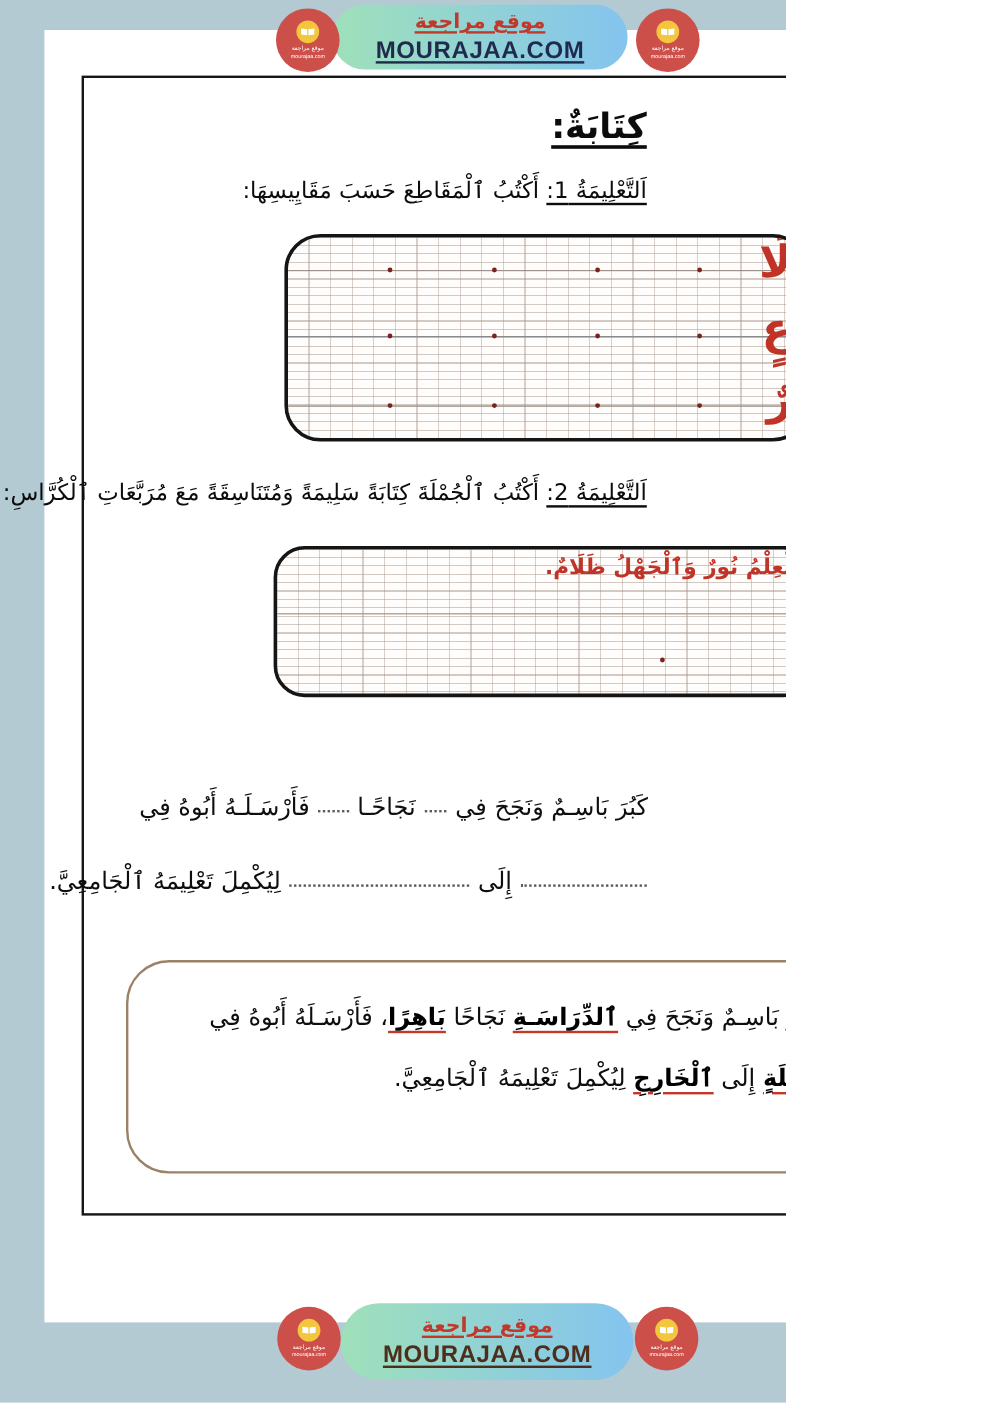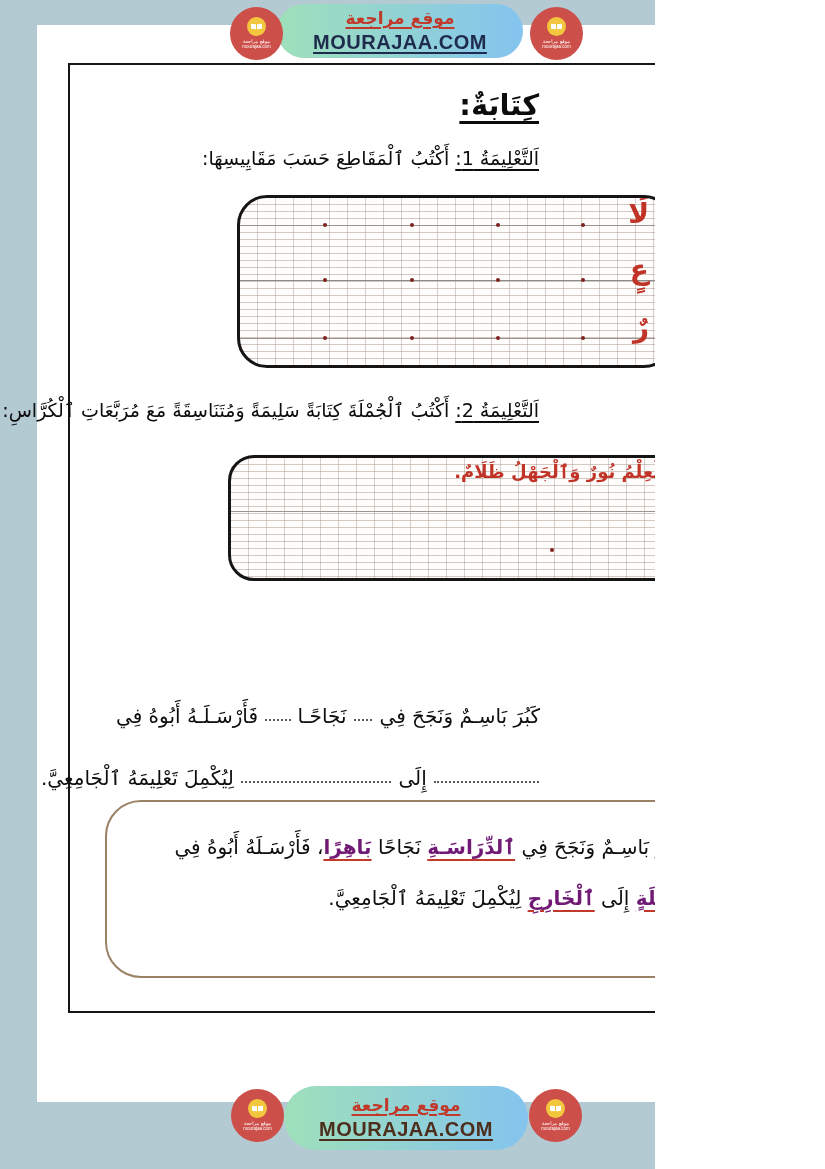--- a/index.html
+++ b/index.html
@@ -50,7 +50,7 @@
   .box2{left:228px;top:455px;width:445px;height:120px;border-radius:26px;}
   .baseline{position:absolute;left:0;right:0;height:1px;background:#9d938c;}
   .baseline.strong{background:#8a8a8a;}
-  .syll{position:absolute;right:22px;color:#c13327;font-weight:bold;font-size:28px;line-height:1;direction:rtl;text-align:center;}
+  .syll{position:absolute;right:11px;color:#c13327;font-weight:bold;font-size:37px;line-height:1;direction:rtl;text-align:center;}
   .dotmark{position:absolute;width:4px;height:4px;border-radius:50%;background:#7c211b;}
   .box-sentence{position:absolute;right:10px;top:3px;font-size:18px;font-weight:bold;color:#c13327;
                 direction:rtl;white-space:nowrap;}

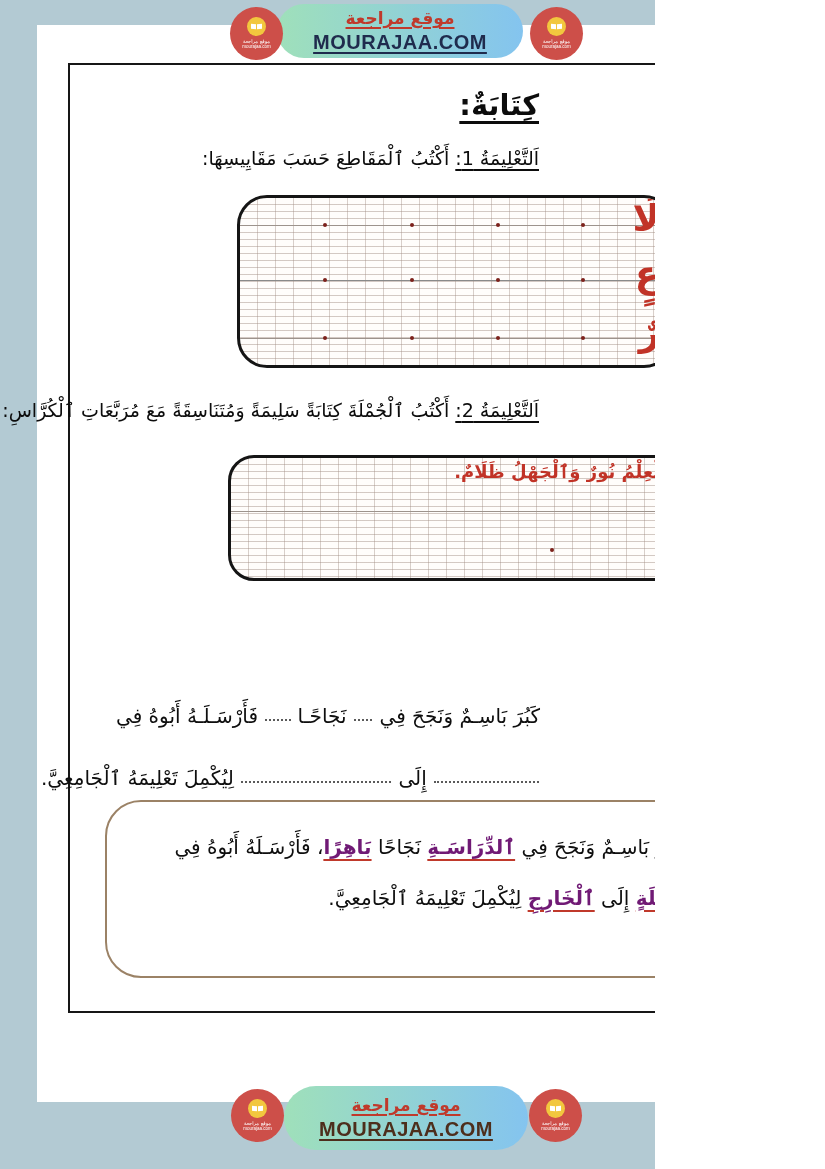--- a/index.html
+++ b/index.html
@@ -60,7 +60,7 @@
            font-size:20px;color:#0e0e0e;}
   .rowA{left:113px;right:112px;top:660px;}
   .rowB{right:112px;width:505px;top:722px;}
-  .fillrow .t{white-space:nowrap;padding:0 3px;margin-top:44px;}
+  .fillrow .t{white-space:nowrap;padding:0 3px;}
   .dotfill{flex-grow:1;border-bottom:2.5px dotted #5a5a5a;margin:0 4px 7px 4px;height:0;}
   .dotfill.w1{flex-grow:1;}
   .dotfill.w2{flex-grow:1.35;}

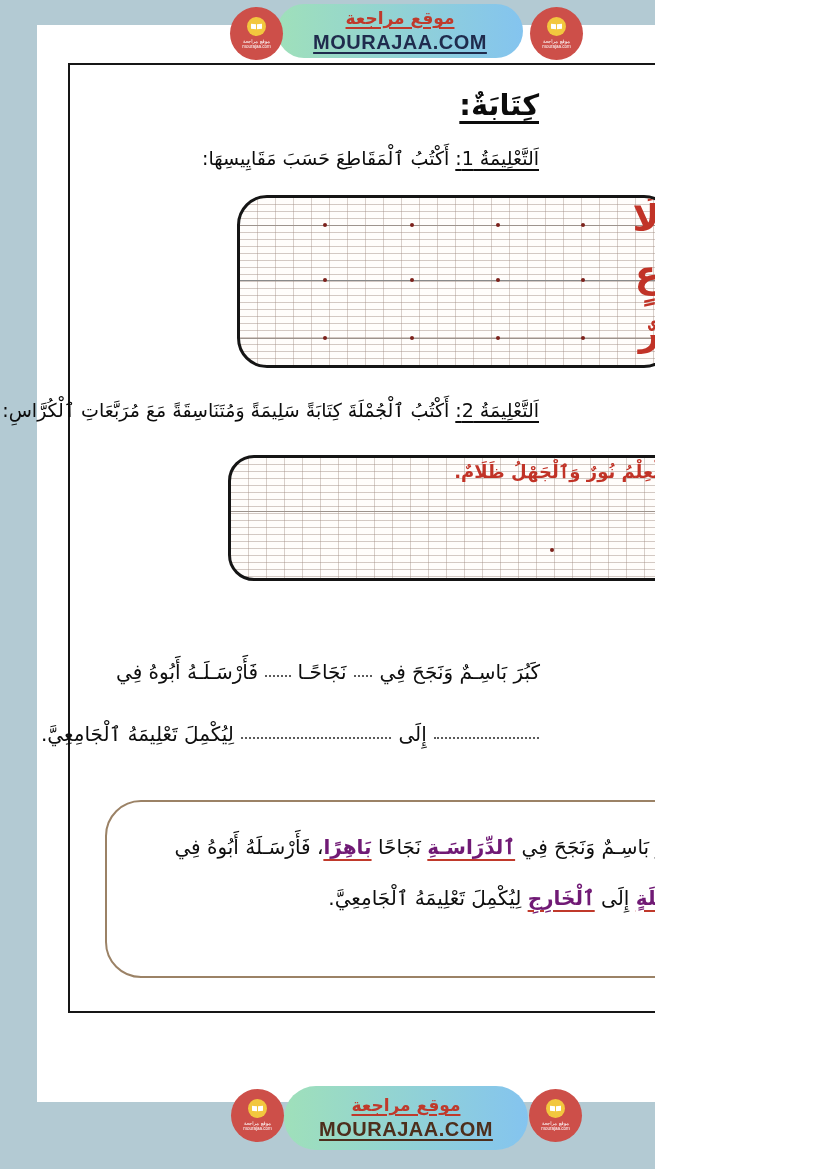--- a/index.html
+++ b/index.html
@@ -70,7 +70,7 @@
   .answerbox{position:absolute;left:105px;top:800px;width:607px;height:178px;box-sizing:border-box;
              border:2.5px solid #9b8266;border-radius:36px;padding:20px 28px 10px 22px;
              direction:rtl;font-size:20px;line-height:2.55;color:#0e0e0e;text-align:right;}
-  .answerbox .hl{color:#701a75;font-weight:bold;text-decoration:underline;
+  .answerbox .hl{color:#000000;font-weight:bold;text-decoration:underline;
                  text-decoration-color:#c0392b;text-decoration-thickness:2px;text-underline-offset:5px;}
 
   .footer{position:absolute;right:105px;top:1048px;font-size:15px;font-weight:bold;color:#111;direction:rtl;}

